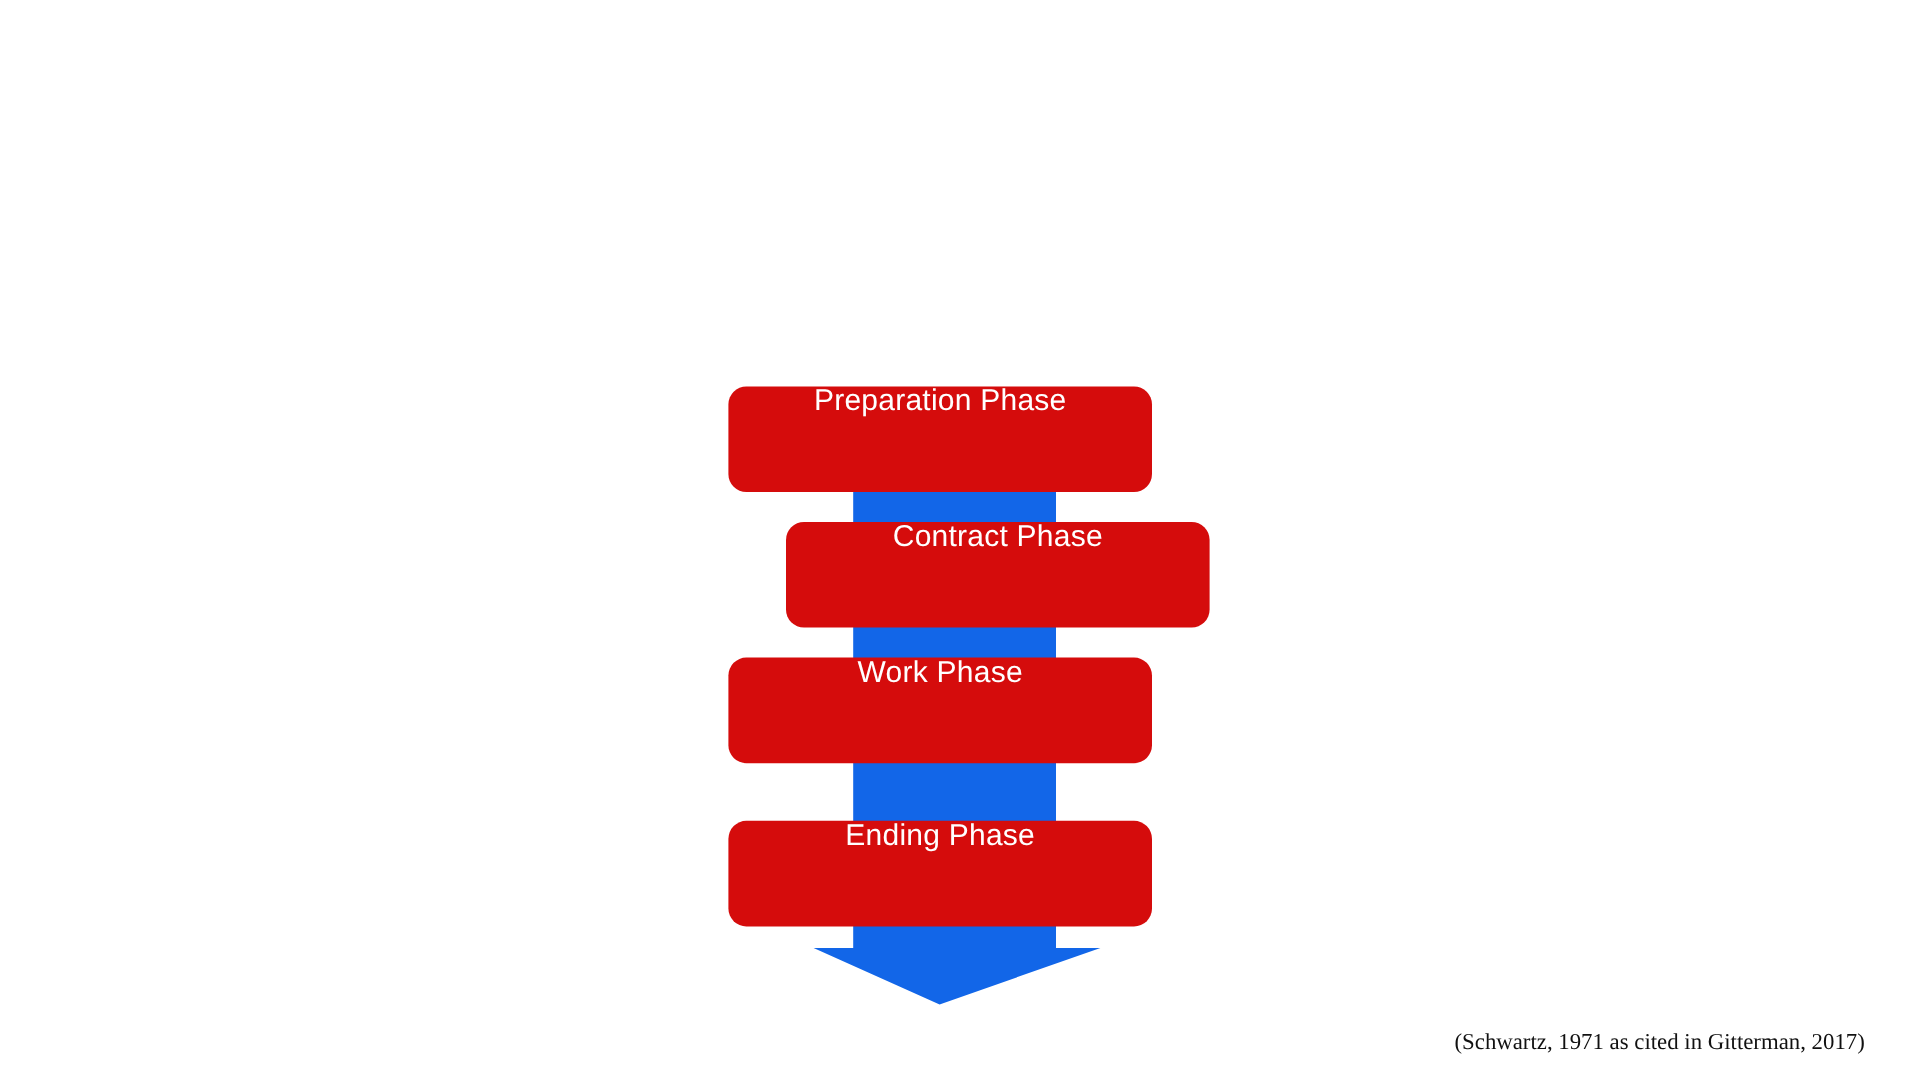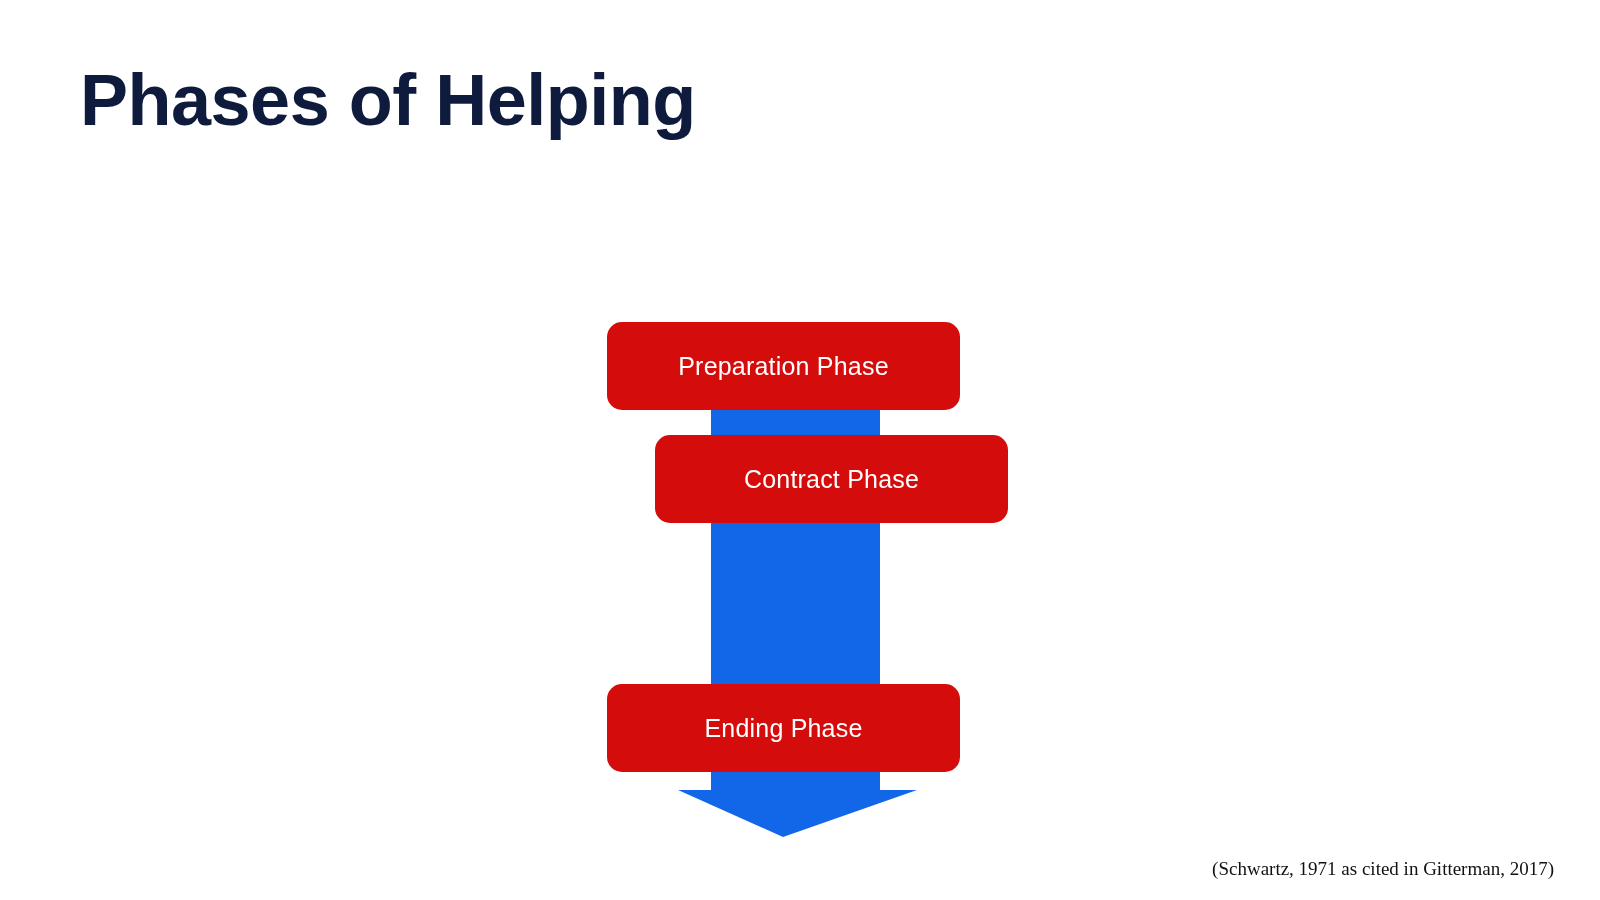--- a/index.html
+++ b/index.html
@@ -94,7 +94,6 @@
 
 <div id="slide">
 
-  <div id="slide-title">Phases of Helping</div>
 
   <div id="funnel">
 

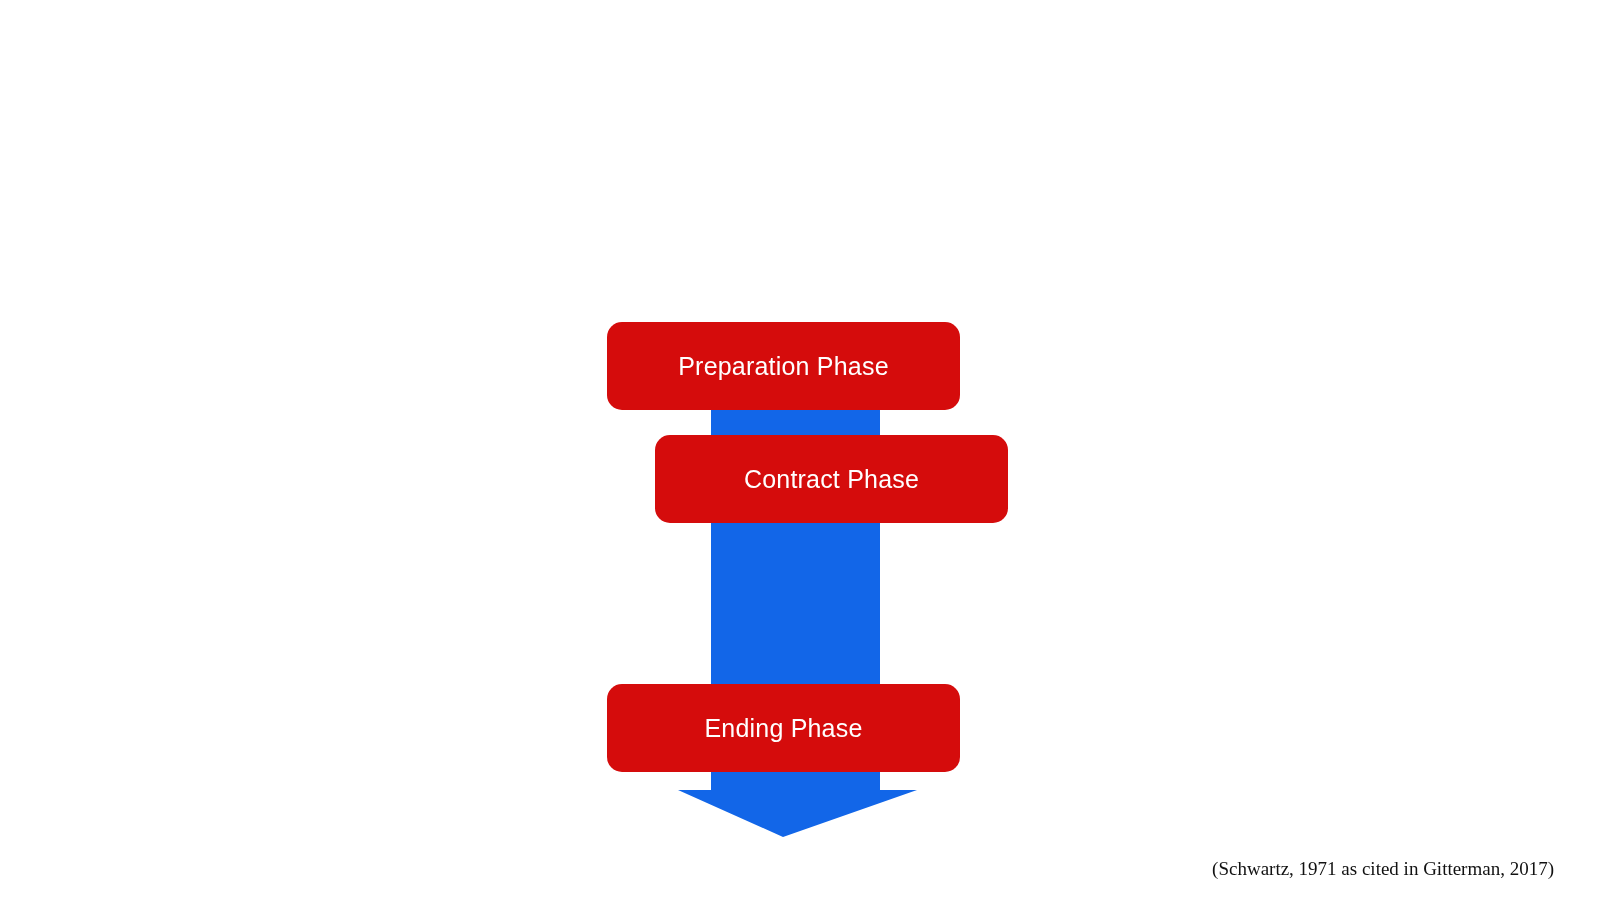--- a/index.html
+++ b/index.html
@@ -59,7 +59,7 @@
     border-radius: 15px;
     box-sizing: border-box;
     display: flex;
-    align-items: center;
+    align-items: flex-start;
     justify-content: center;
     z-index: 3;
   }

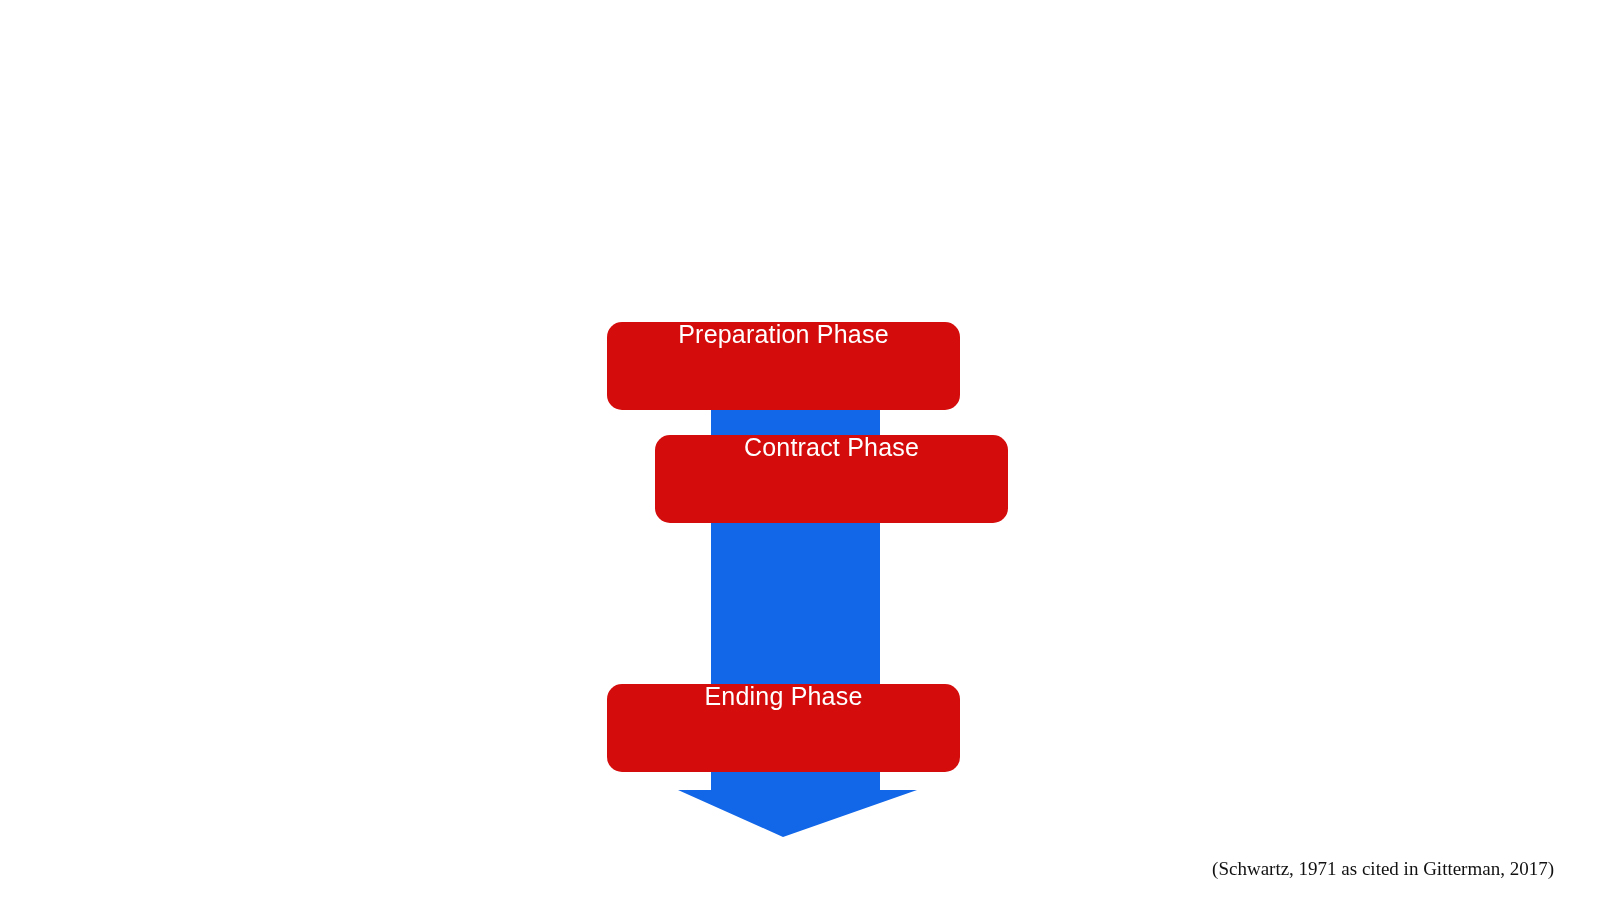--- a/index.html
+++ b/index.html
@@ -109,6 +109,9 @@
       <span class="phase-label">Contract Phase</span>
     </div>
 
+    <div class="phase-box box-2">
+      <span class="phase-label">Work Phase</span>
+    </div>
 
     <div class="phase-box box-3">
       <span class="phase-label">Ending Phase</span>

